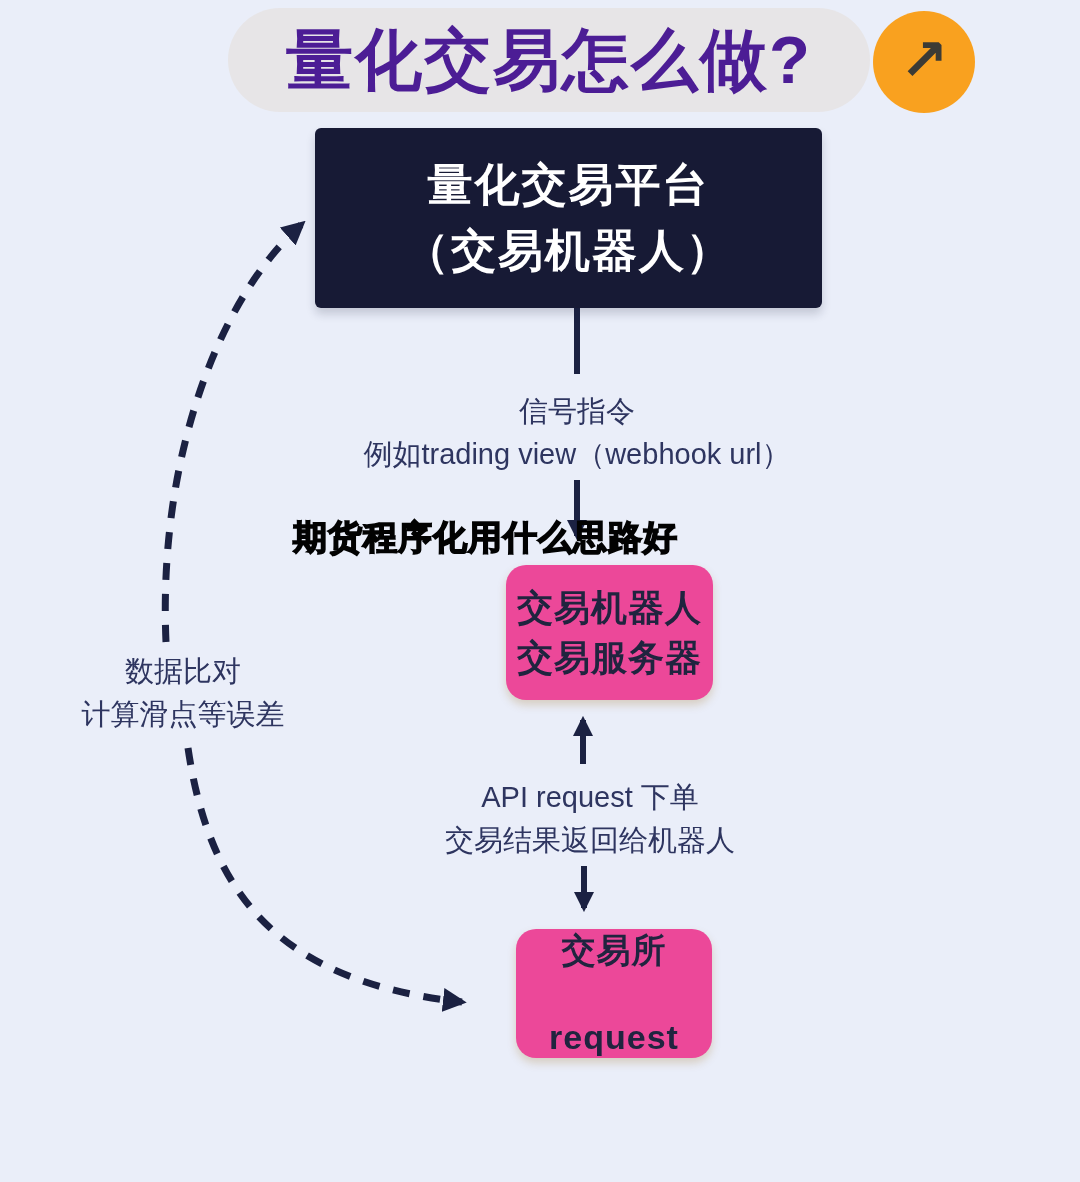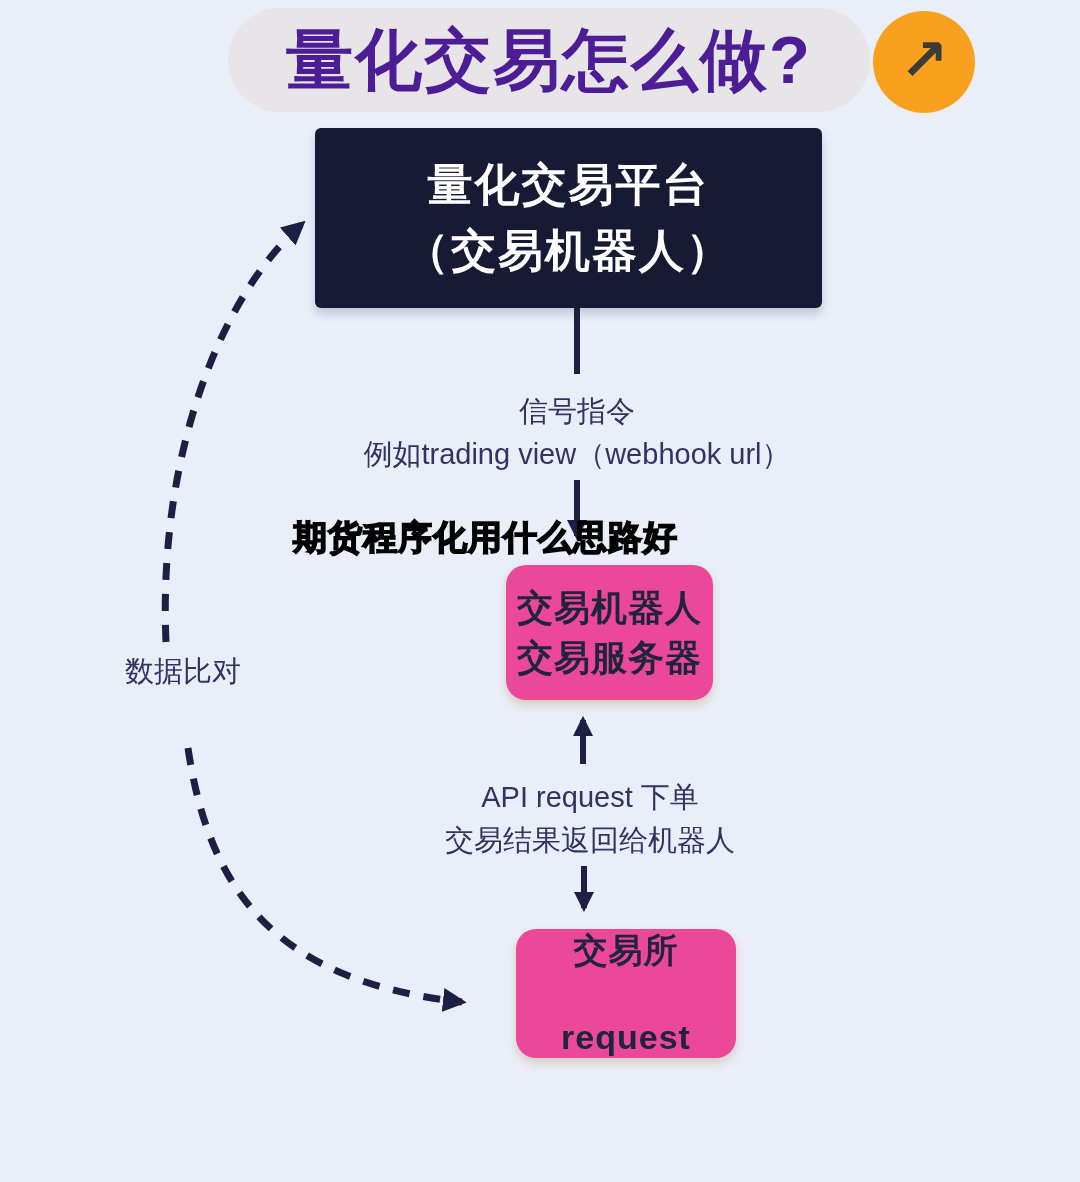--- a/index.html
+++ b/index.html
@@ -190,6 +190,7 @@
 
   <div class="edge-label label-feedback">
     <div>数据比对</div>
+    <div>计算滑点等误差</div>
   </div>
 
   <div class="overlay-caption">期货程序化用什么思路好</div>

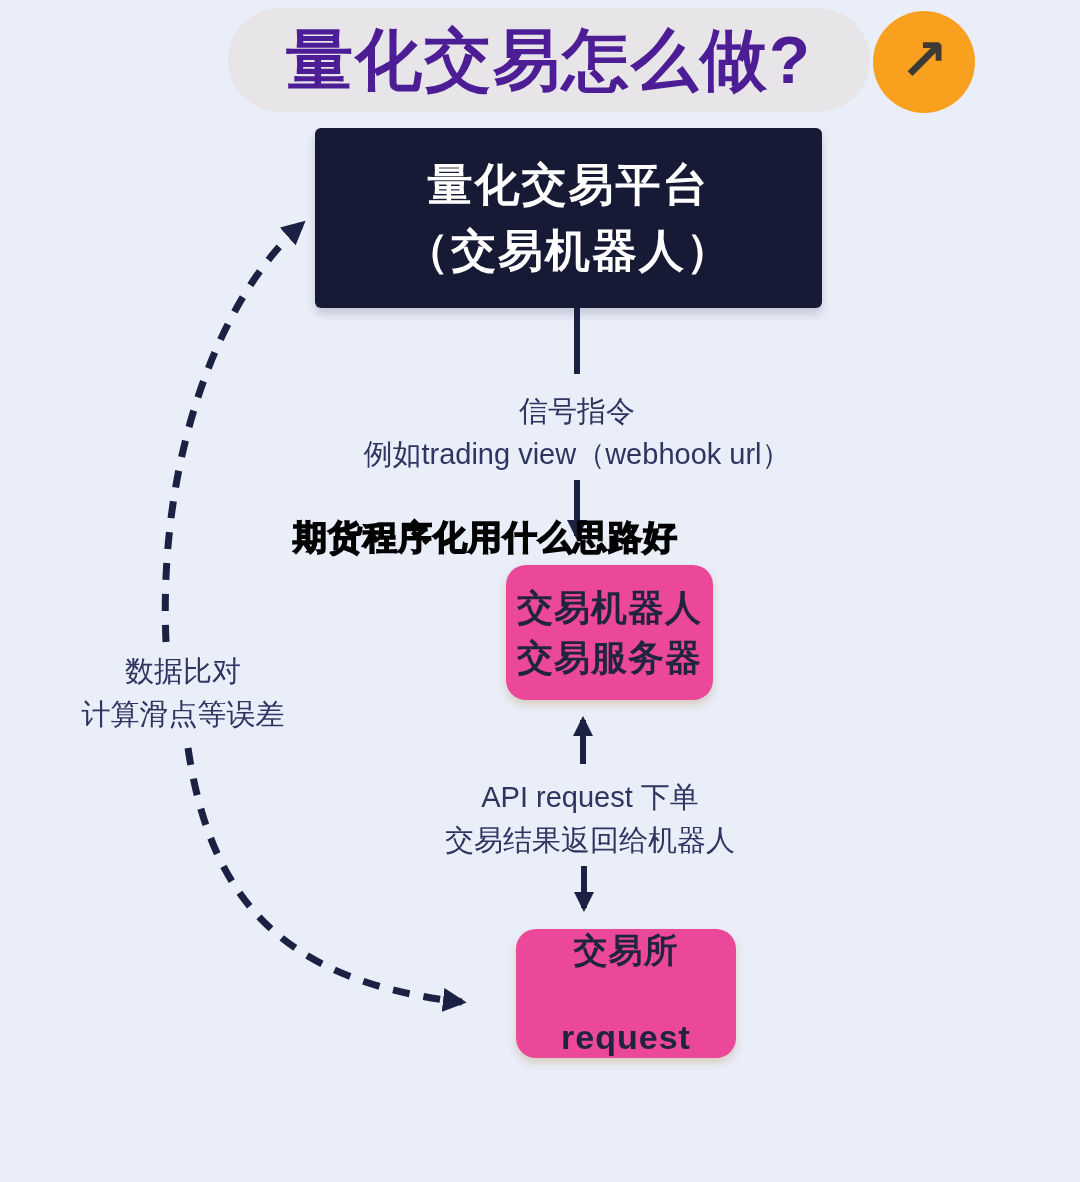--- a/index.html
+++ b/index.html
@@ -81,7 +81,7 @@
   }
   .node-exchange {
     left: 488px; top: 929px;
-    width: 220px; height: 129px; gap: 39px;
+    width: 196px; height: 129px; gap: 39px;
   }
   .node-orange .node-line {
     color: #20243f;

